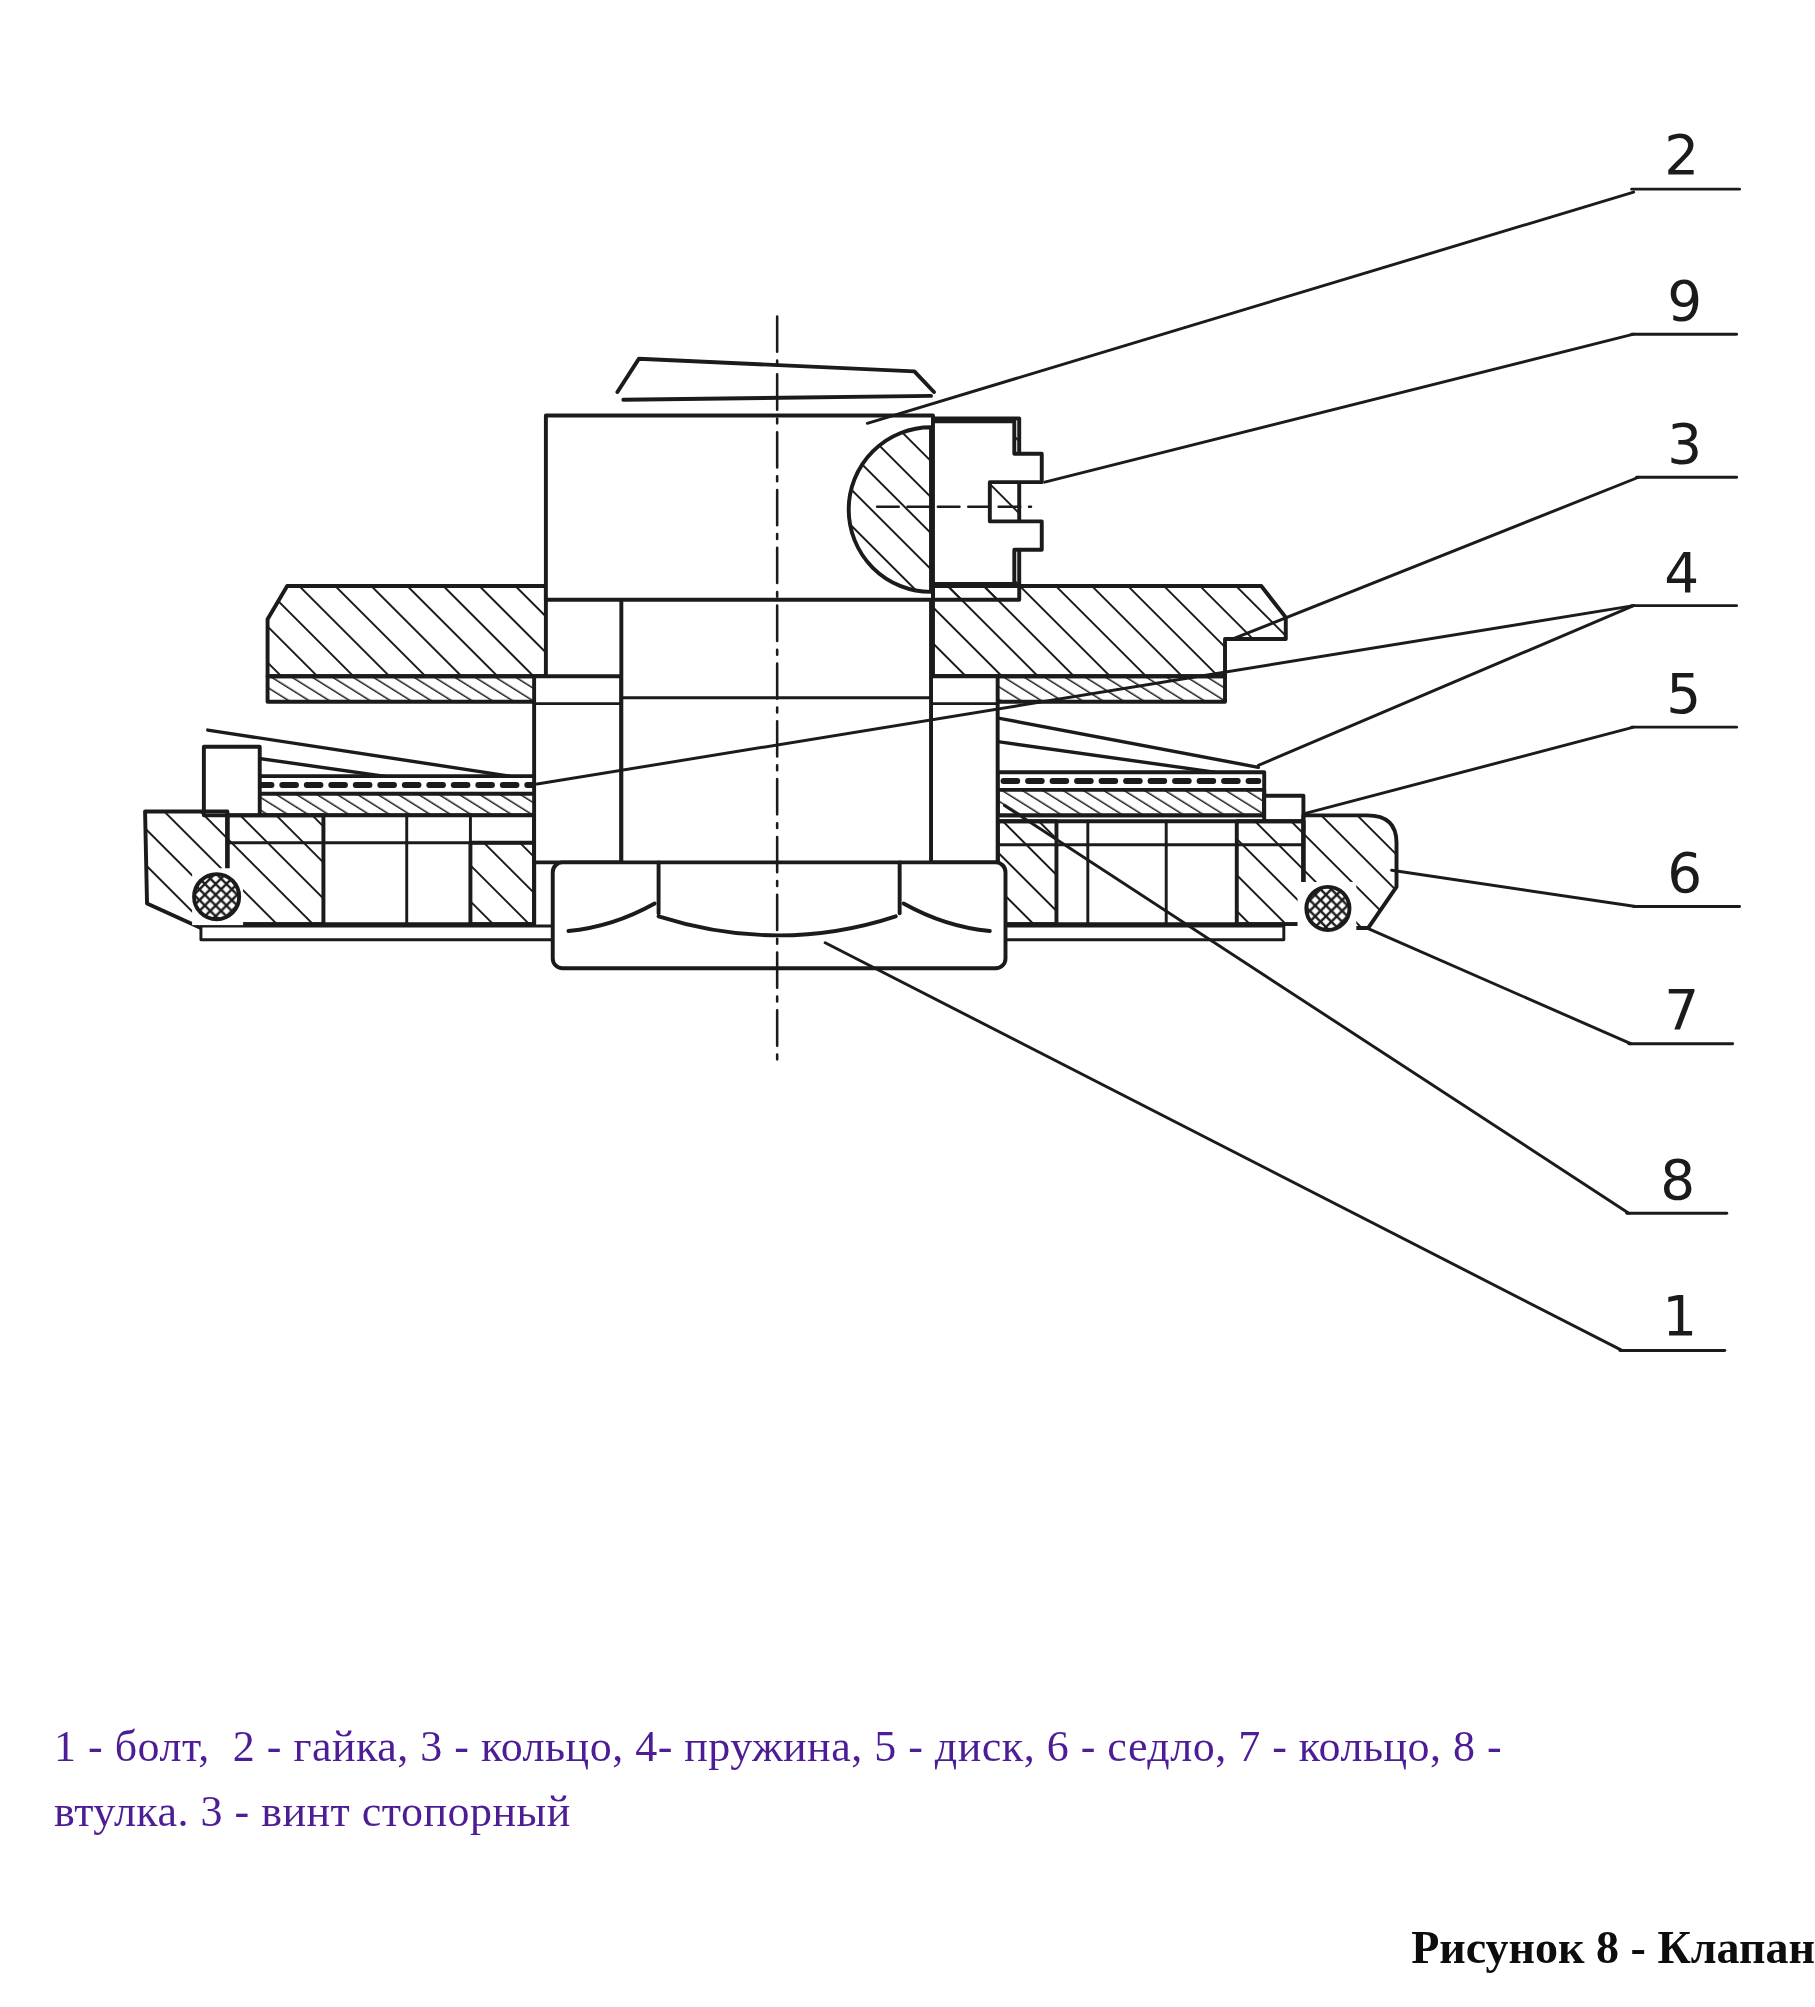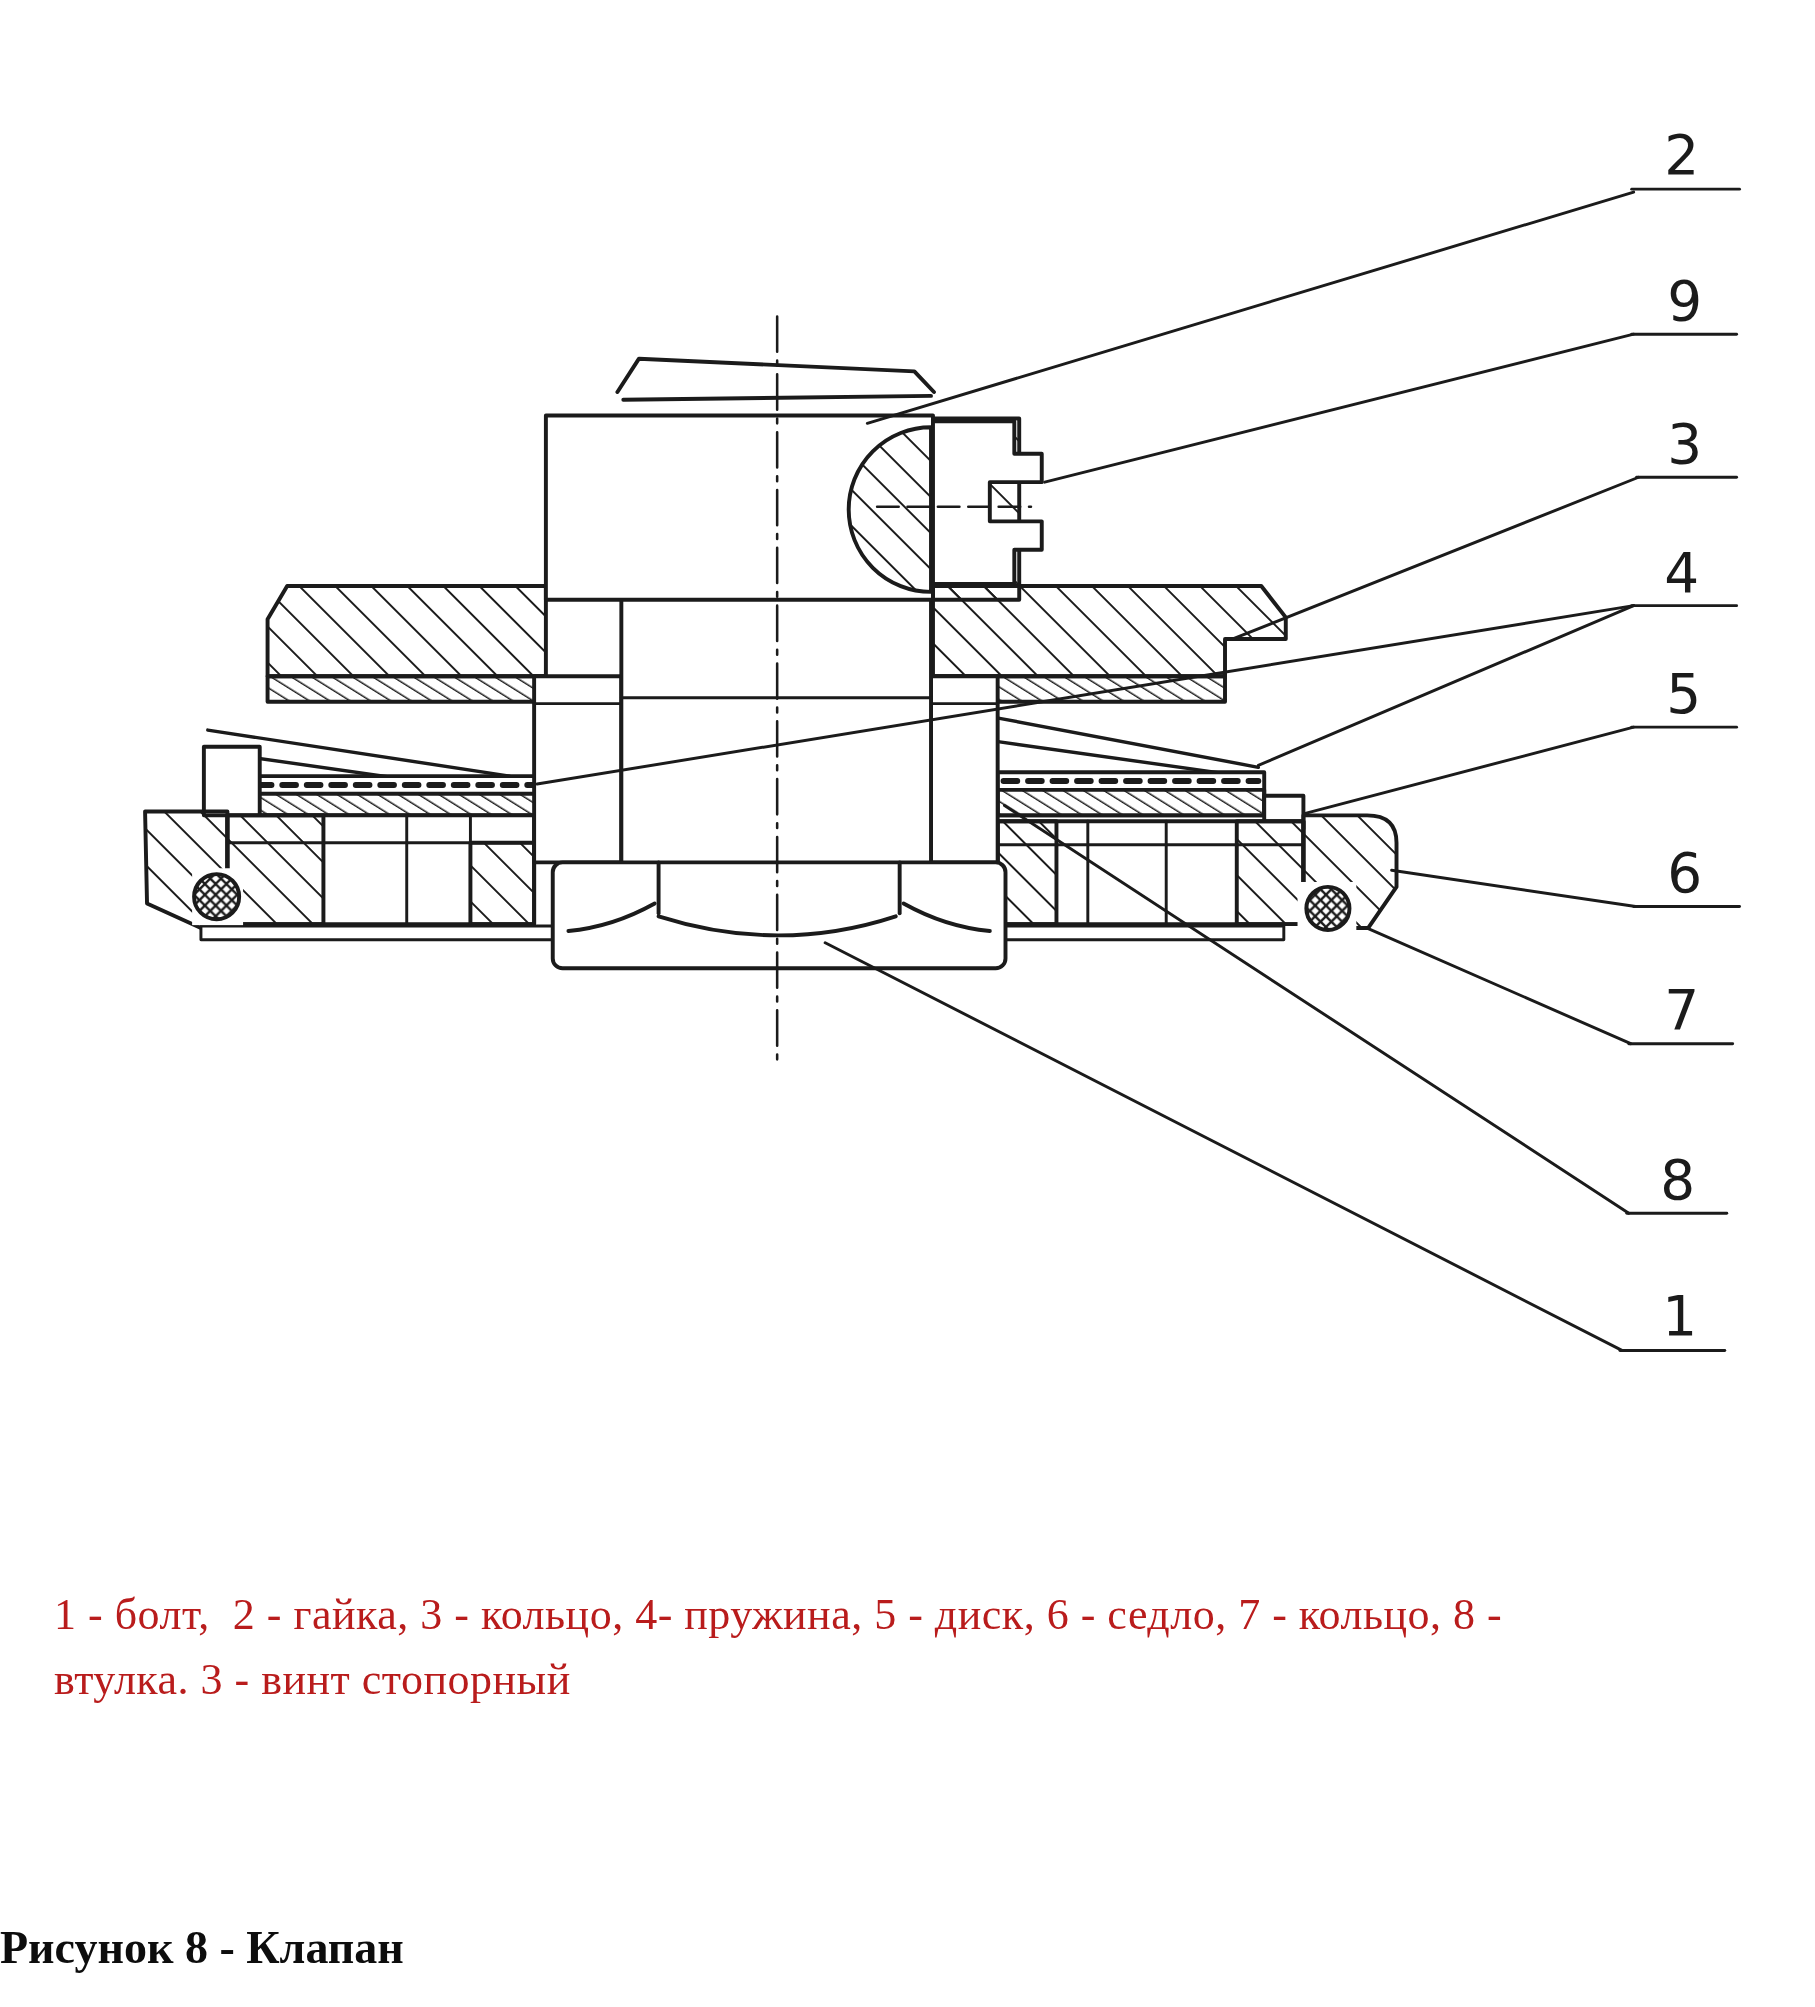--- a/index.html
+++ b/index.html
@@ -19,11 +19,11 @@
   }
   #caption{
     position:absolute;
-    left:54px;top:1582px;
+    left:54px;top:1714px;
     width:1696px;
     font-size:44px;
     line-height:1.48;
-    color:#b91c1c;
+    color:#4c1d95;
     letter-spacing:0.5px;
   }
   #caption .cap-line{display:block;}

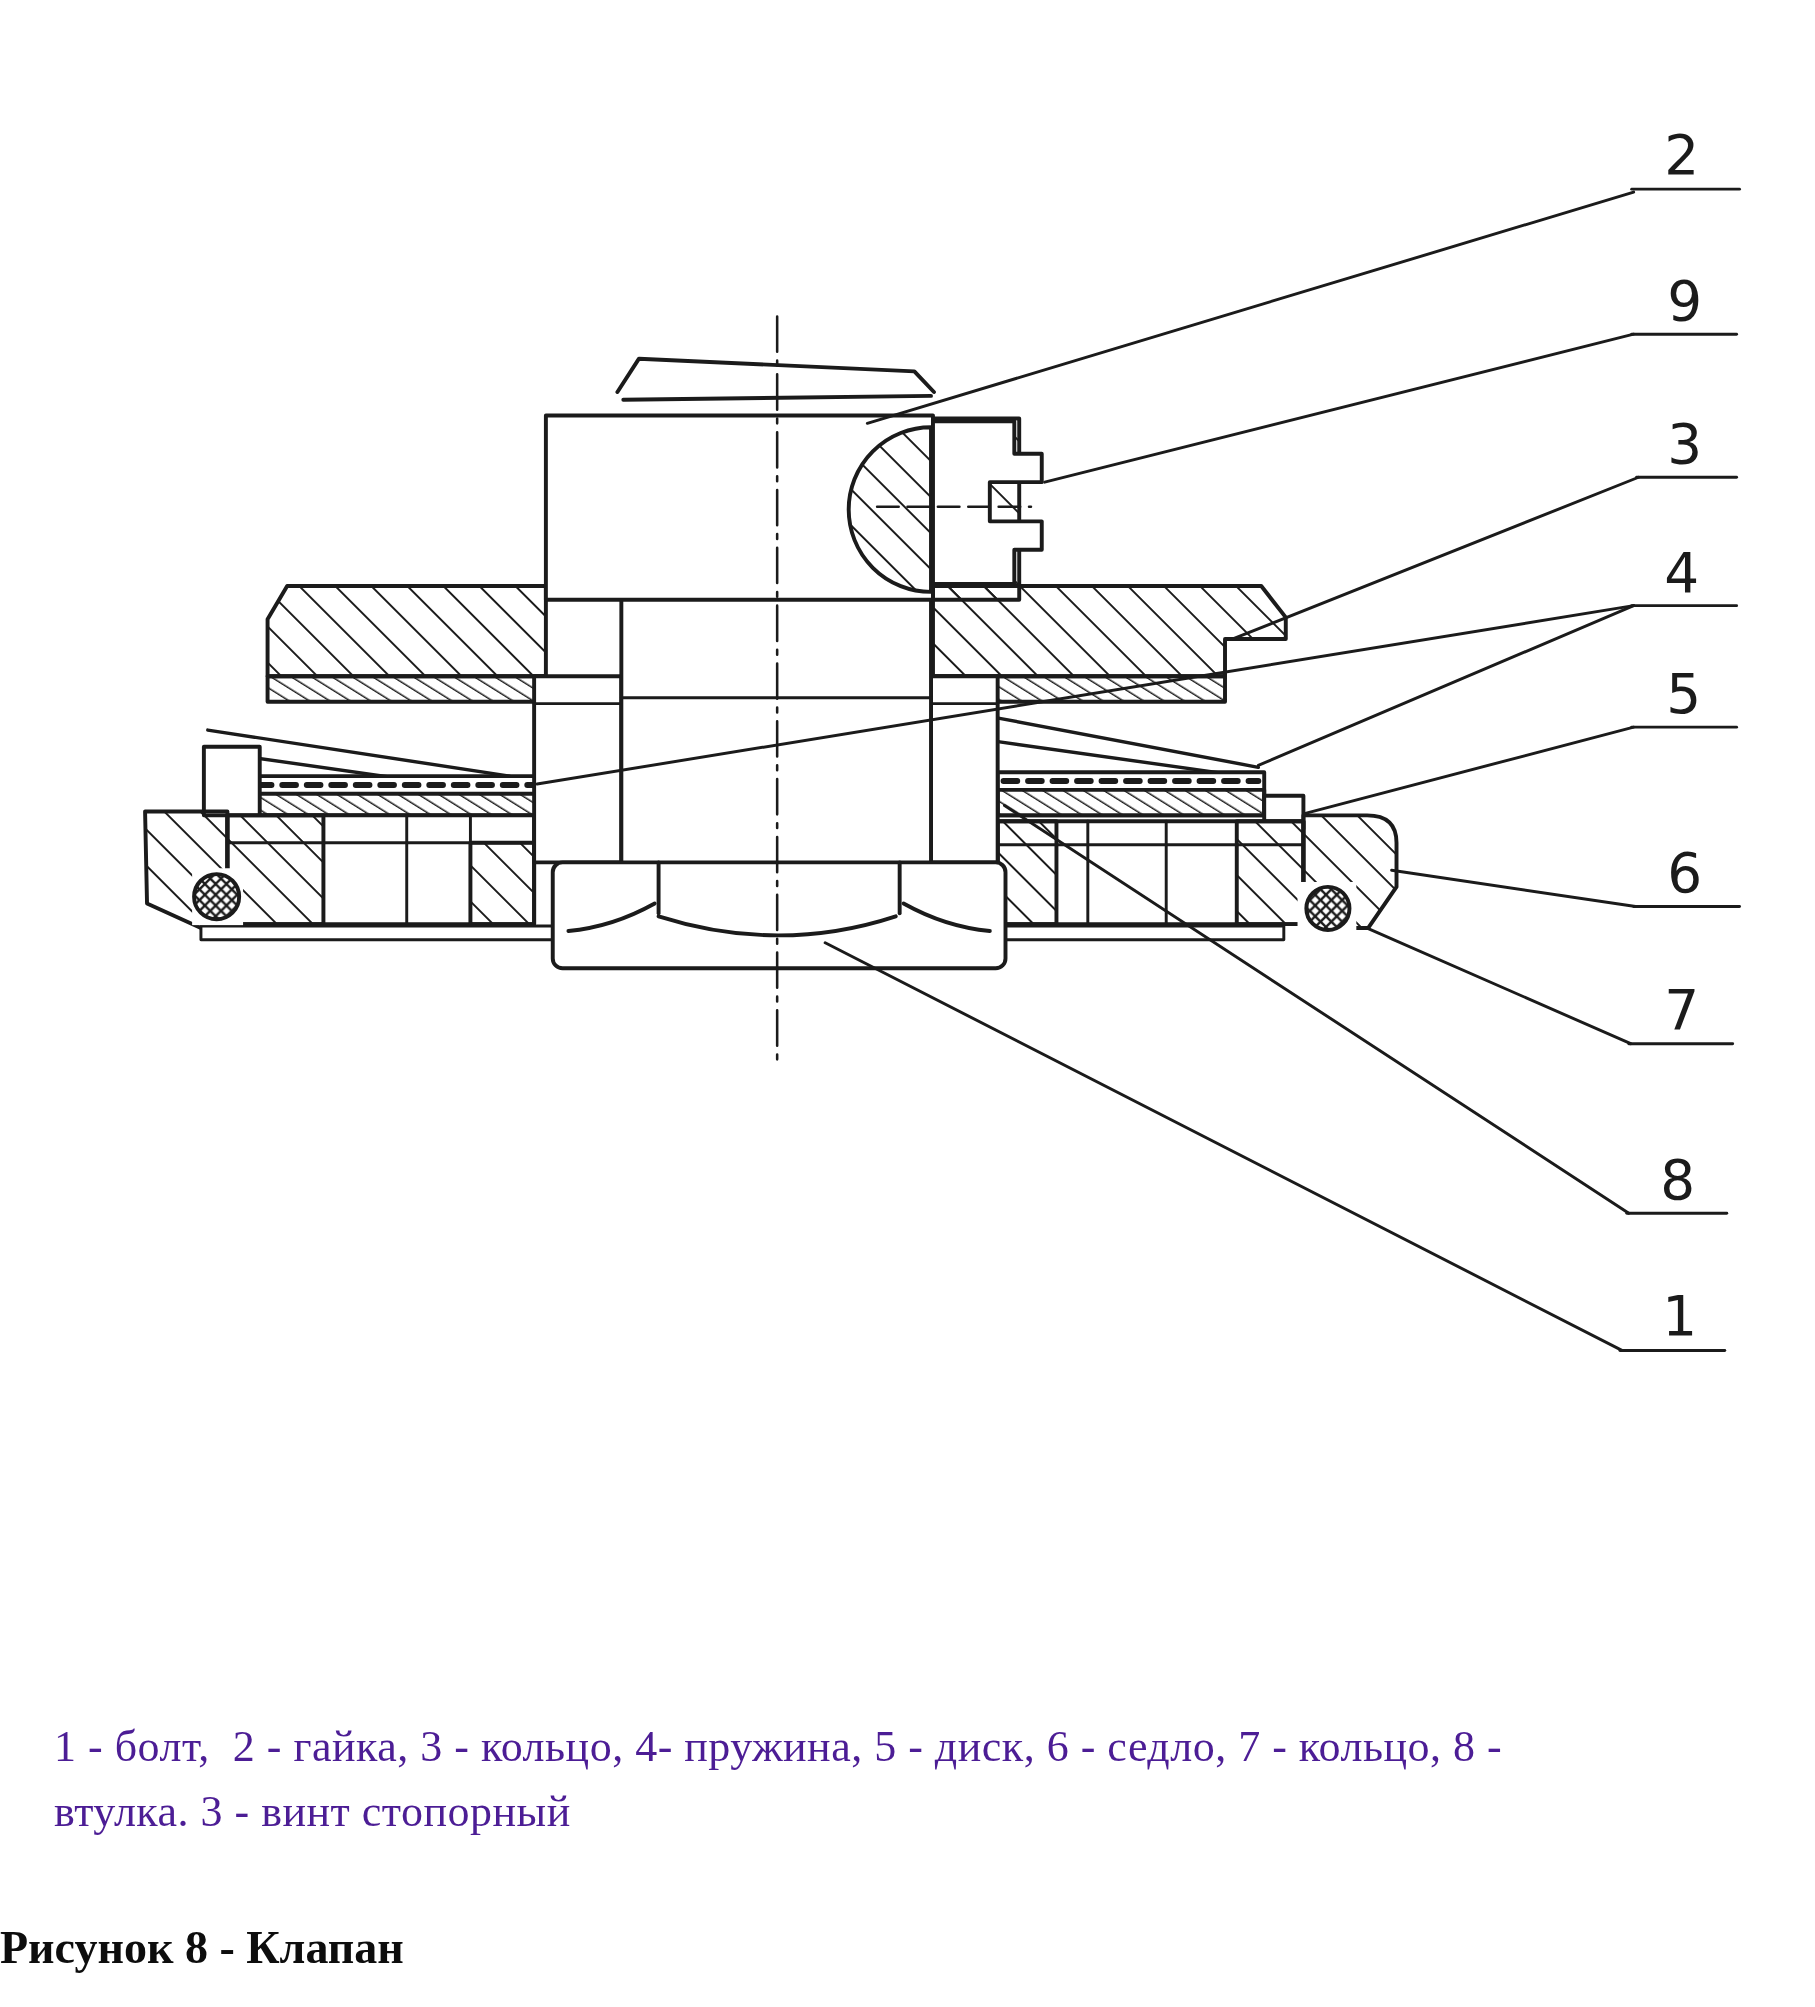--- a/index.html
+++ b/index.html
@@ -31,7 +31,7 @@
     position:absolute;
     left:0;top:1921px;
     width:1815px;
-    text-align:left;
+    text-align:right;
     font-size:46px;
     font-weight:bold;
     color:#0d0d0d;

